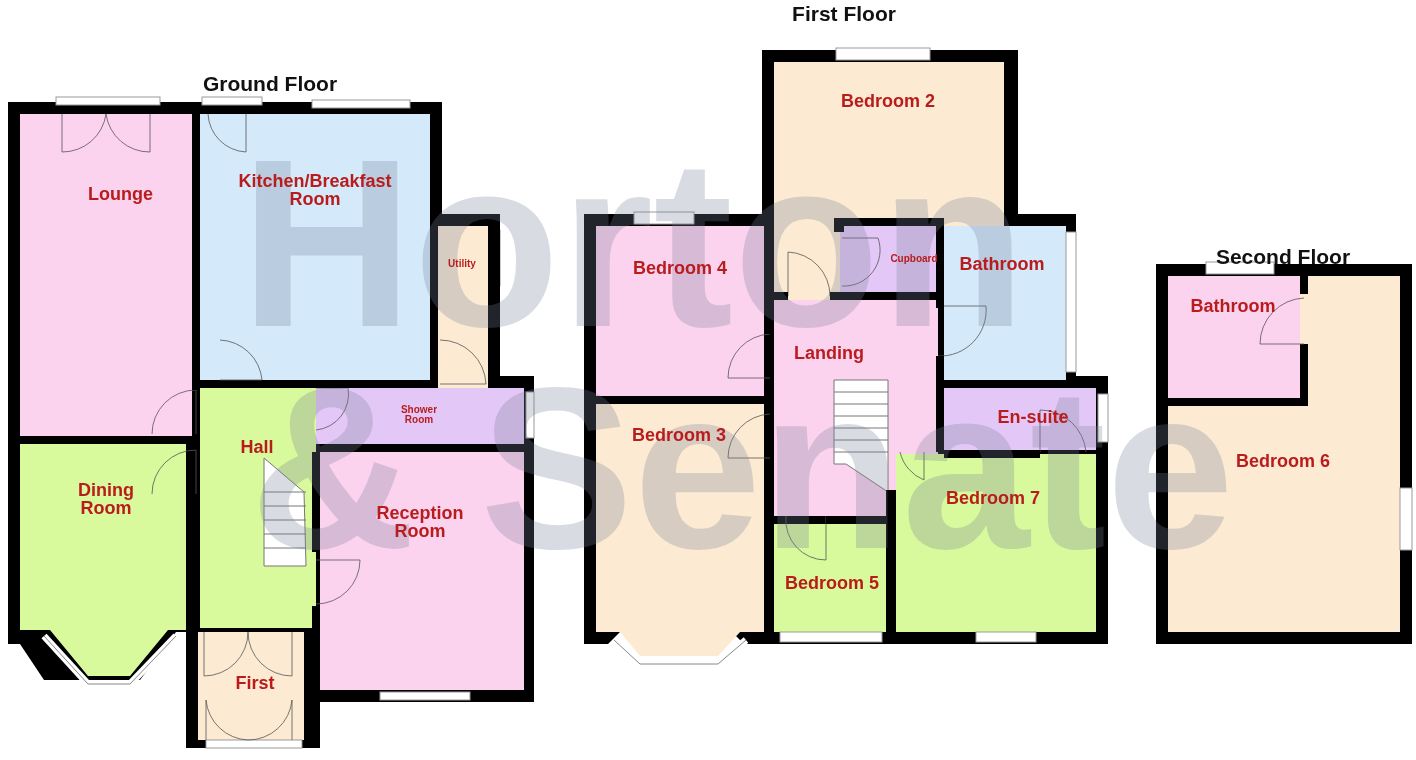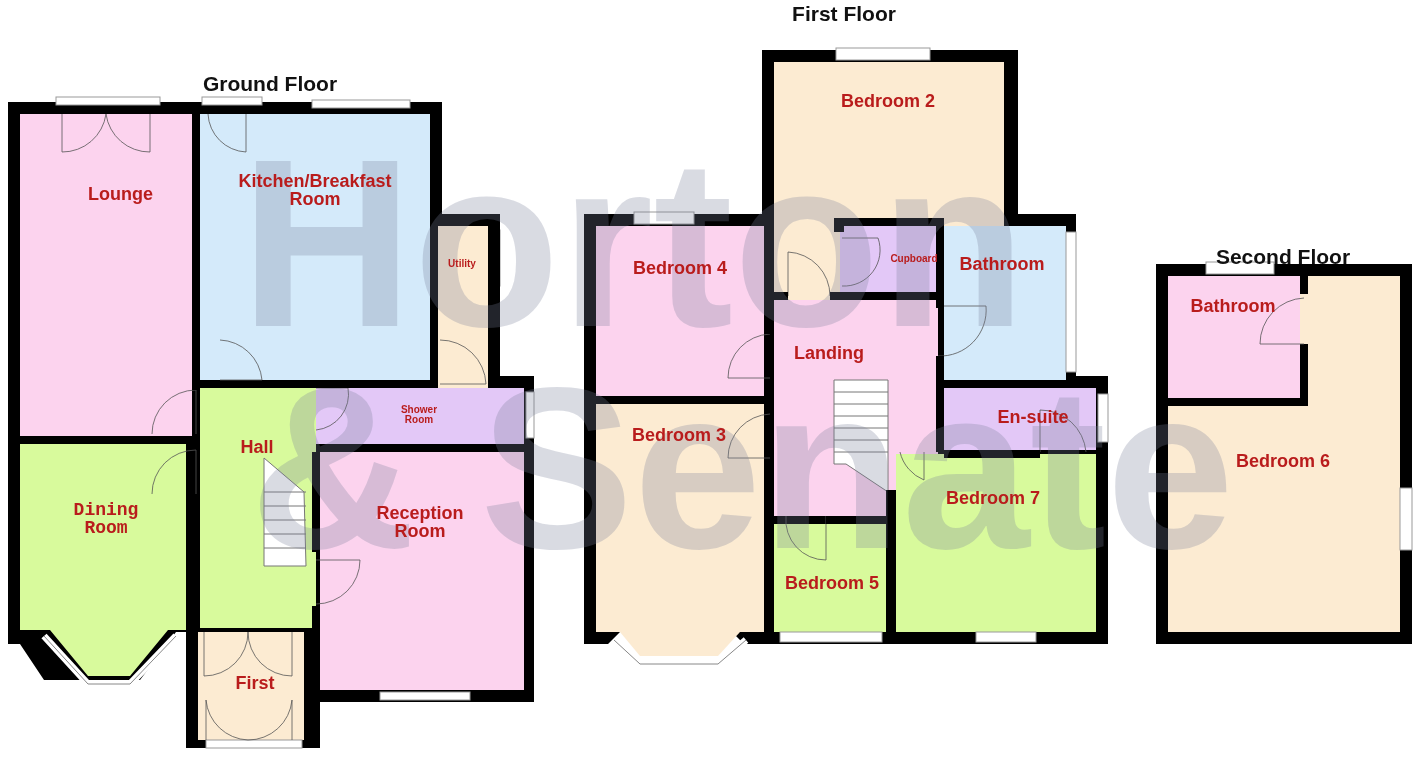--- a/index.html
+++ b/index.html
@@ -172,7 +172,7 @@
 <div class="room-label fs13" style="left:462px; top:264px;"><span>Utility</span></div>
 <div class="room-label fs13" style="left:419px; top:415px;"><span>Shower</span><br><span>Room</span></div>
 <div class="room-label fs18" style="left:257px; top:447px;"><span>Hall</span></div>
-<div class="room-label fs18" style="left:106px; top:519px;font-family:Liberation Mono, monospace;"><span>Dining</span><br><span>Room</span></div>
+<div class="room-label fs18" style="left:106px; top:499px;"><span>Dining</span><br><span>Room</span></div>
 <div class="room-label fs18" style="left:420px; top:522px;"><span>Reception</span><br><span>Room</span></div>
 <div class="room-label fs18" style="left:255px; top:683px;"><span>First</span></div>
 

